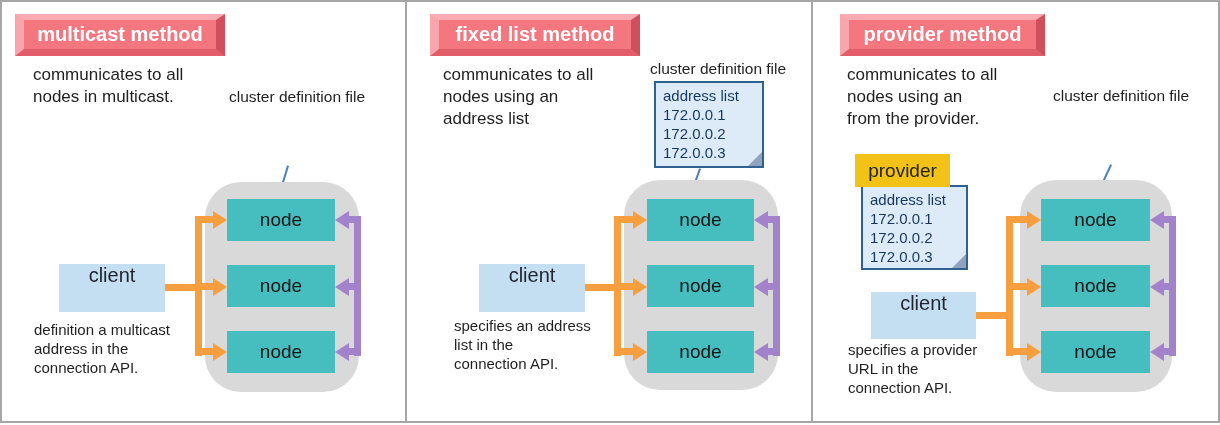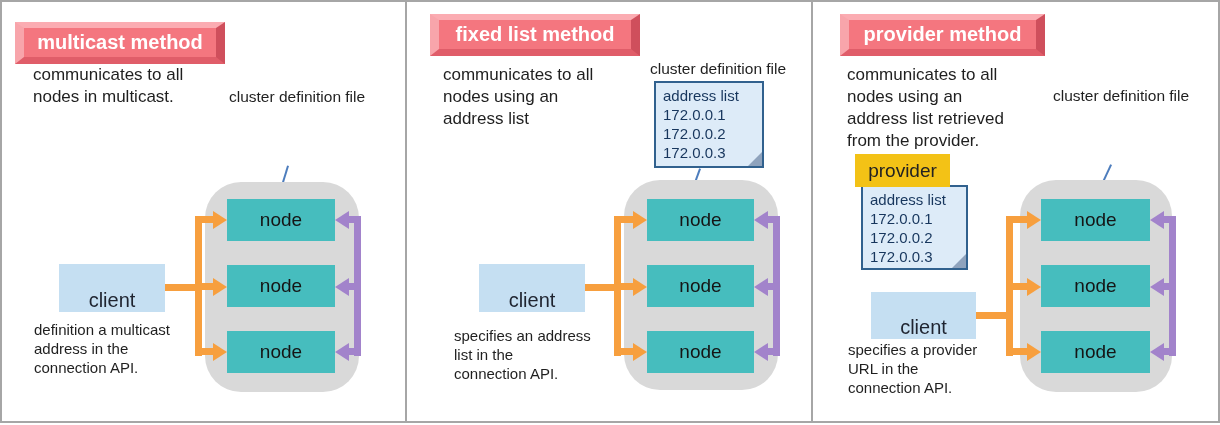--- a/index.html
+++ b/index.html
@@ -47,7 +47,7 @@
   <div class="divider" style="left:811px;"></div>
 
   <div class="panel" style="left:2px;width:403px;">
-    <div class="banner" style="left:13px;top:20px;width:210px;height:42px;">
+    <div class="banner" style="left:13px;top:12px;width:210px;height:42px;">
       <span>multicast method</span>
     </div>
     <div class="desc" style="left:31px;top:62px;">

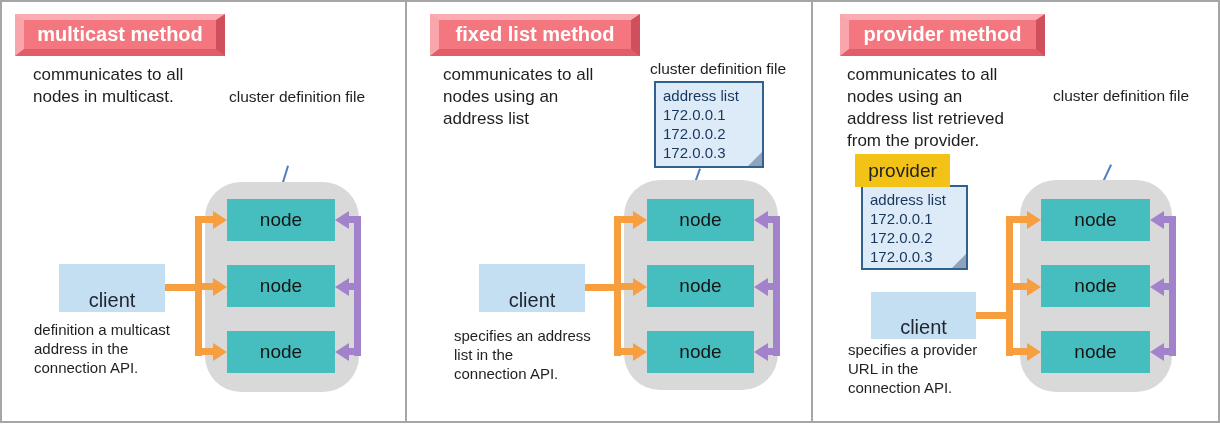--- a/index.html
+++ b/index.html
@@ -157,7 +157,6 @@
     <div class="desc" style="left:34px;top:62px;">
       <div>communicates to all</div>
       <div>nodes using an</div>
-      <div>address list retrieved</div>
       <div>from the provider.</div>
     </div>
     <div class="filelabel" style="left:240px;top:85px;">cluster definition file</div>

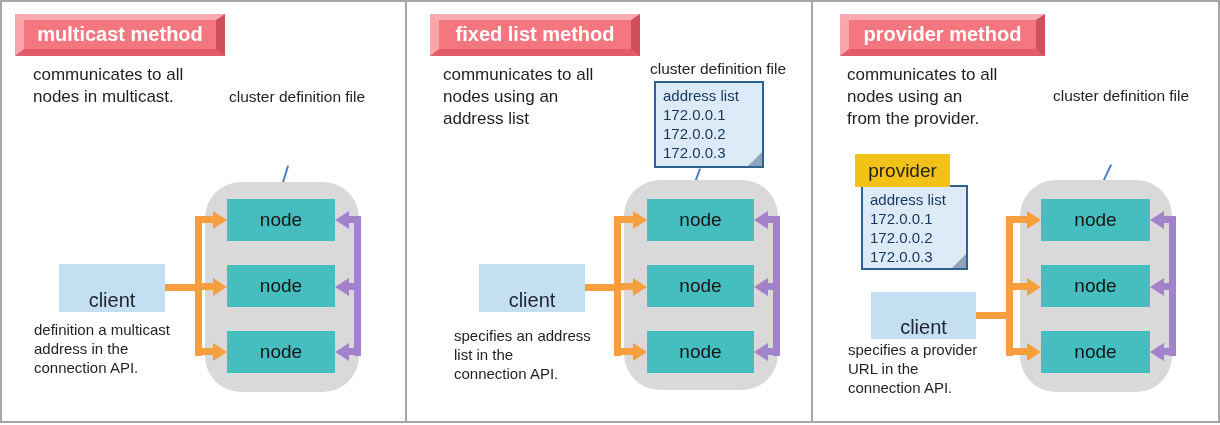--- a/index.html
+++ b/index.html
@@ -27,7 +27,7 @@
   .node{position:absolute;background:#46bdbe;color:#151515;font-size:19px;
         display:flex;align-items:center;justify-content:center;}
   .client{position:absolute;background:#c5dff2;color:#1f2430;font-size:20px;
-          display:flex;align-items:flex-end;justify-content:center;}
+          display:flex;align-items:flex-start;justify-content:center;}
   .caption{position:absolute;font-size:15px;line-height:19px;color:#1f1f1f;white-space:nowrap;}
   .provider{position:absolute;background:#f3c216;color:#222;font-size:19px;
             display:flex;align-items:center;justify-content:center;z-index:2;}

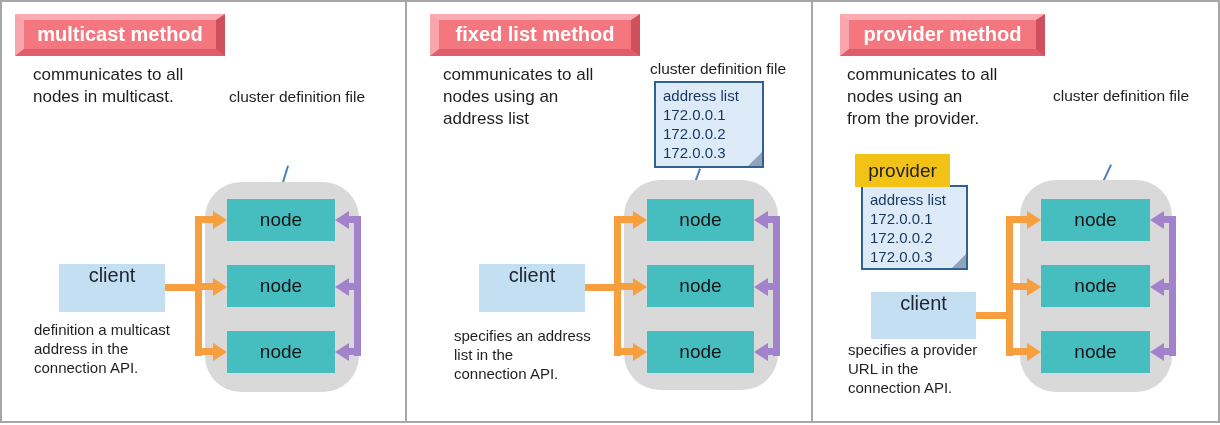--- a/index.html
+++ b/index.html
@@ -126,7 +126,7 @@
     <div class="client" style="left:72px;top:262px;width:106px;height:48px;">
         <span>client</span>
       </div>
-    <div class="caption" style="left:47px;top:324px;">
+    <div class="caption" style="left:47px;top:314px;">
       <div>specifies an address</div>
       <div>list in the</div>
       <div>connection API.</div>

